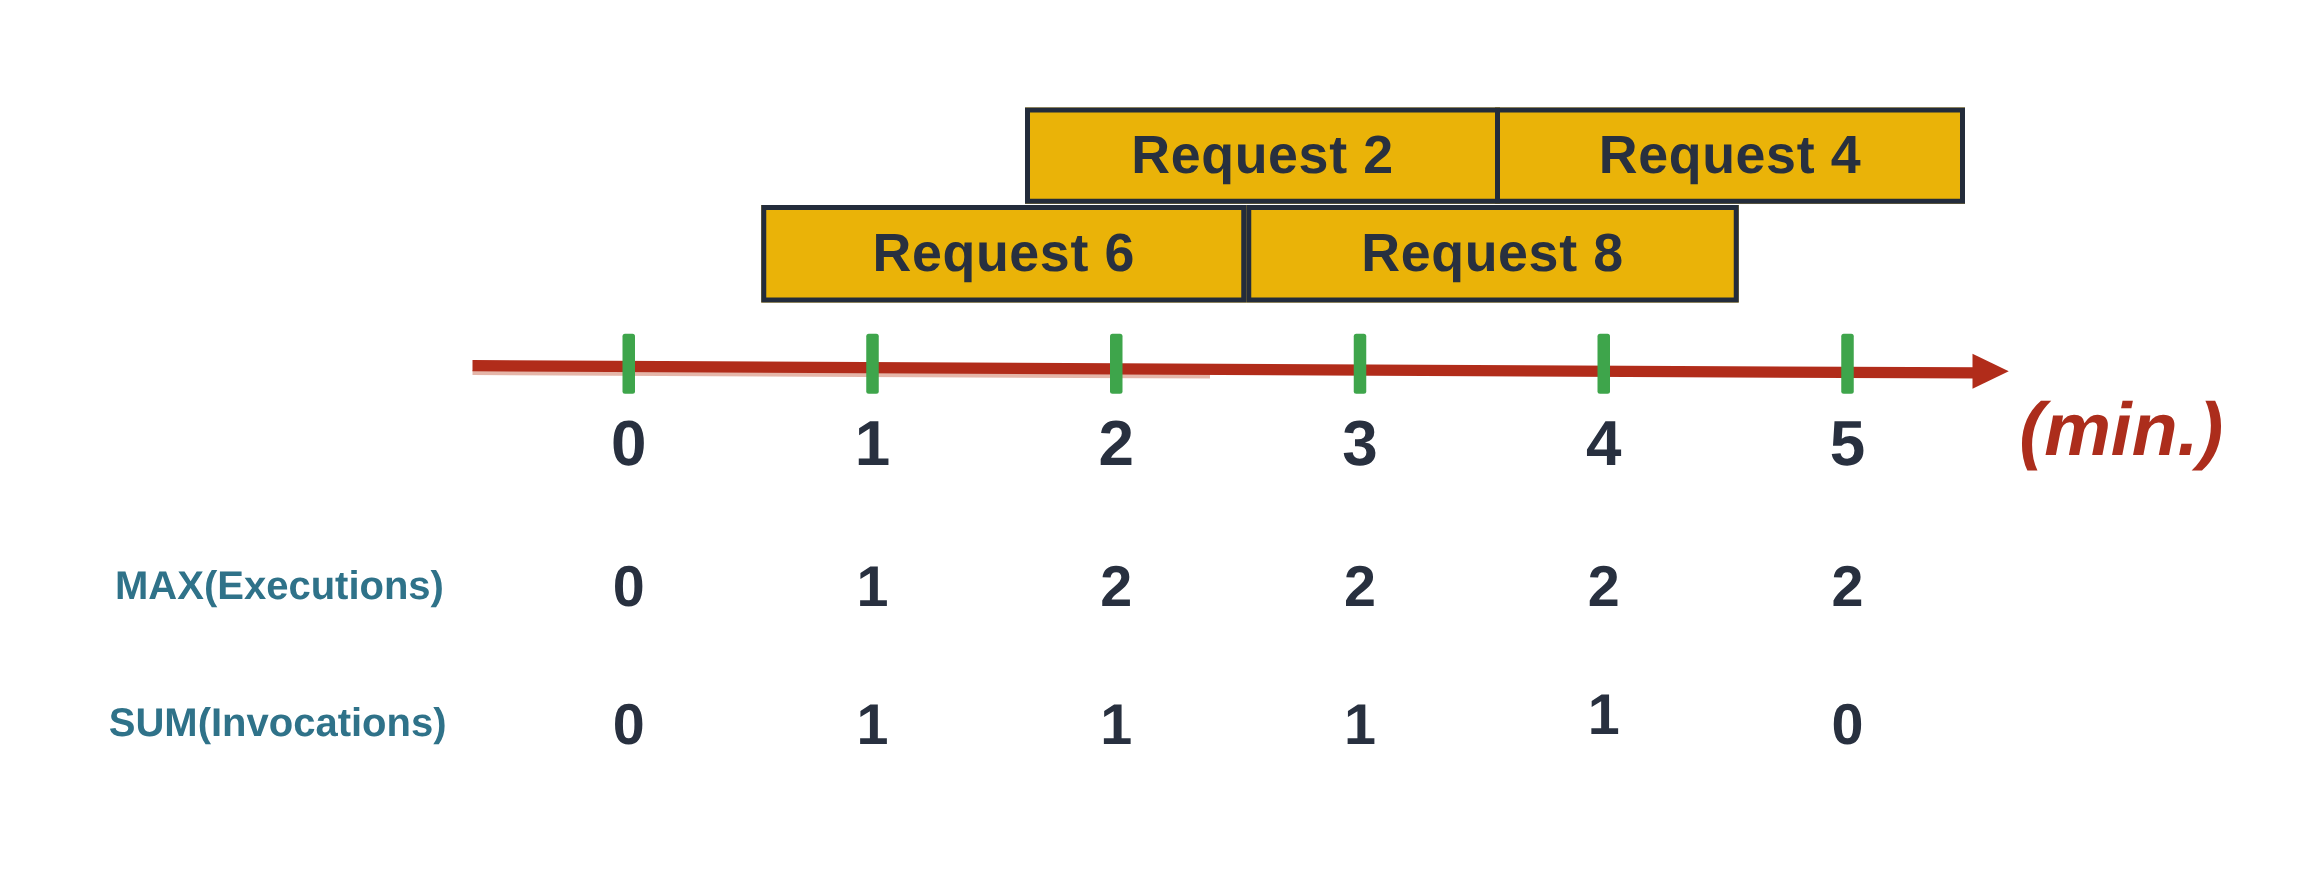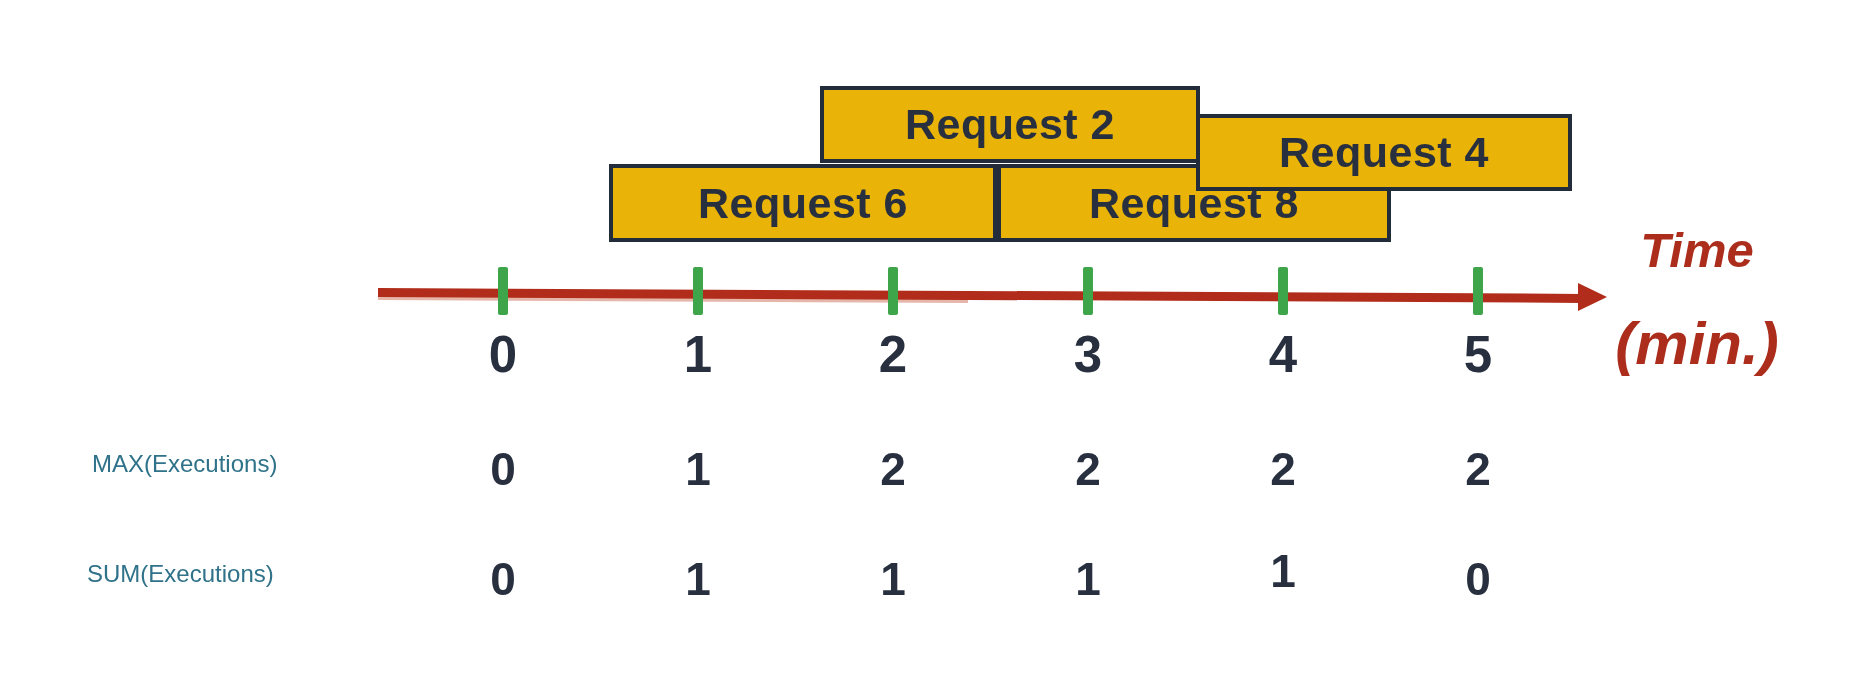--- a/index.html
+++ b/index.html
@@ -113,7 +113,7 @@
   <div class="reqbox row-top" style="left:820px; top:86px; width:380px; height:77px;">
     <span>Request 2</span>
   </div>
-  <div class="reqbox row-top" style="left:1196px; top:86px; width:376px; height:77px;margin-top:28px;">
+  <div class="reqbox row-top" style="left:1196px; top:86px; width:376px; height:77px;">
     <span>Request 4</span>
   </div>
 

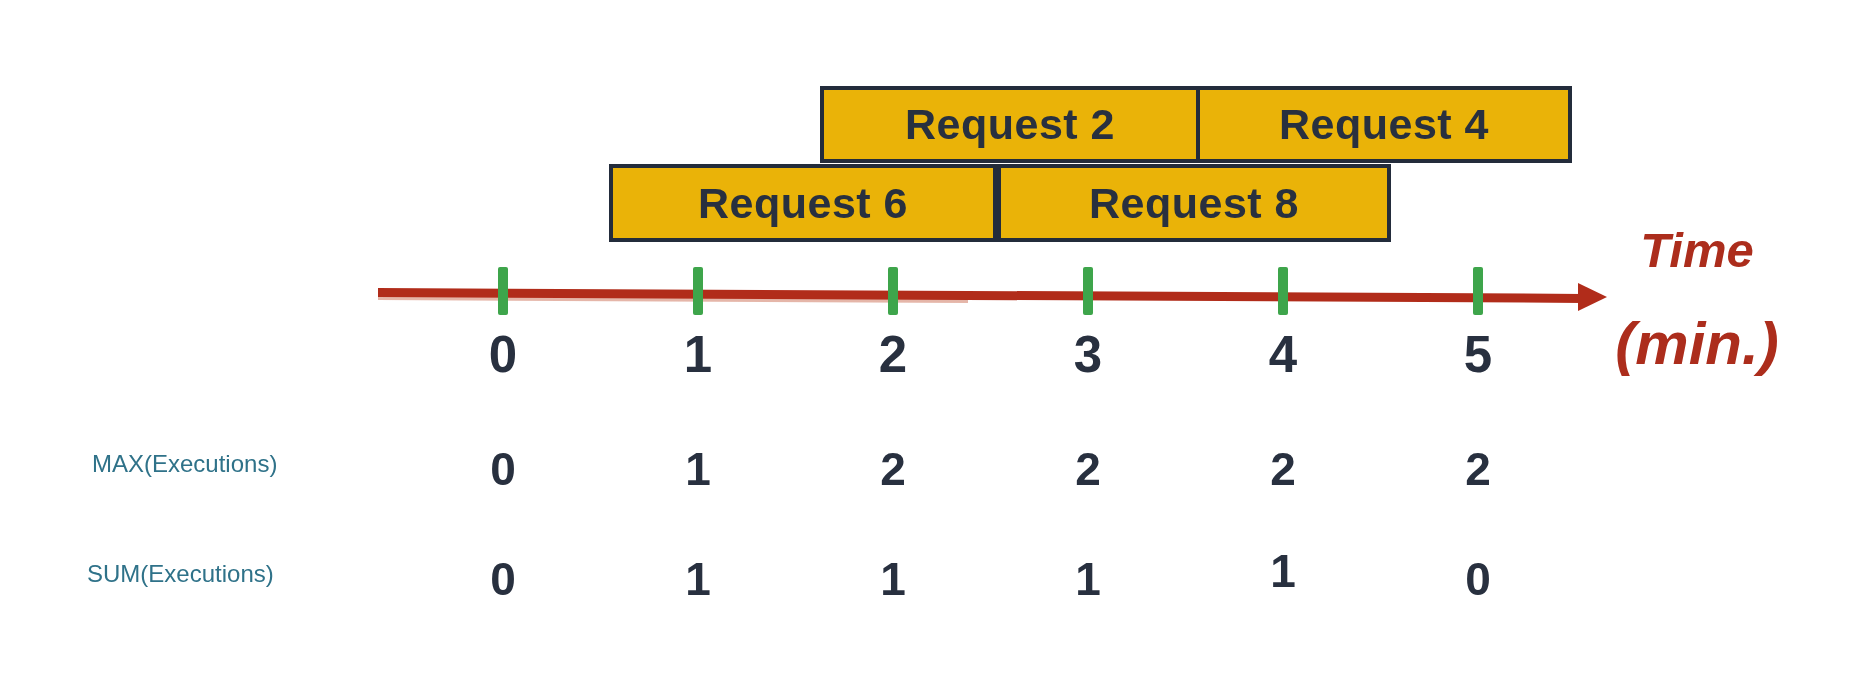--- a/index.html
+++ b/index.html
@@ -135,7 +135,6 @@
   <div class="ticklabel" style="left:1283px;">4</div>
   <div class="ticklabel" style="left:1478px;">5</div>
 
-  <div class="axis-title-line1">Time</div>
   <div class="axis-title-line2">(min.)</div>
 
   <div class="metric-label" style="left:92px; top:452px;">MAX(Executions)</div>

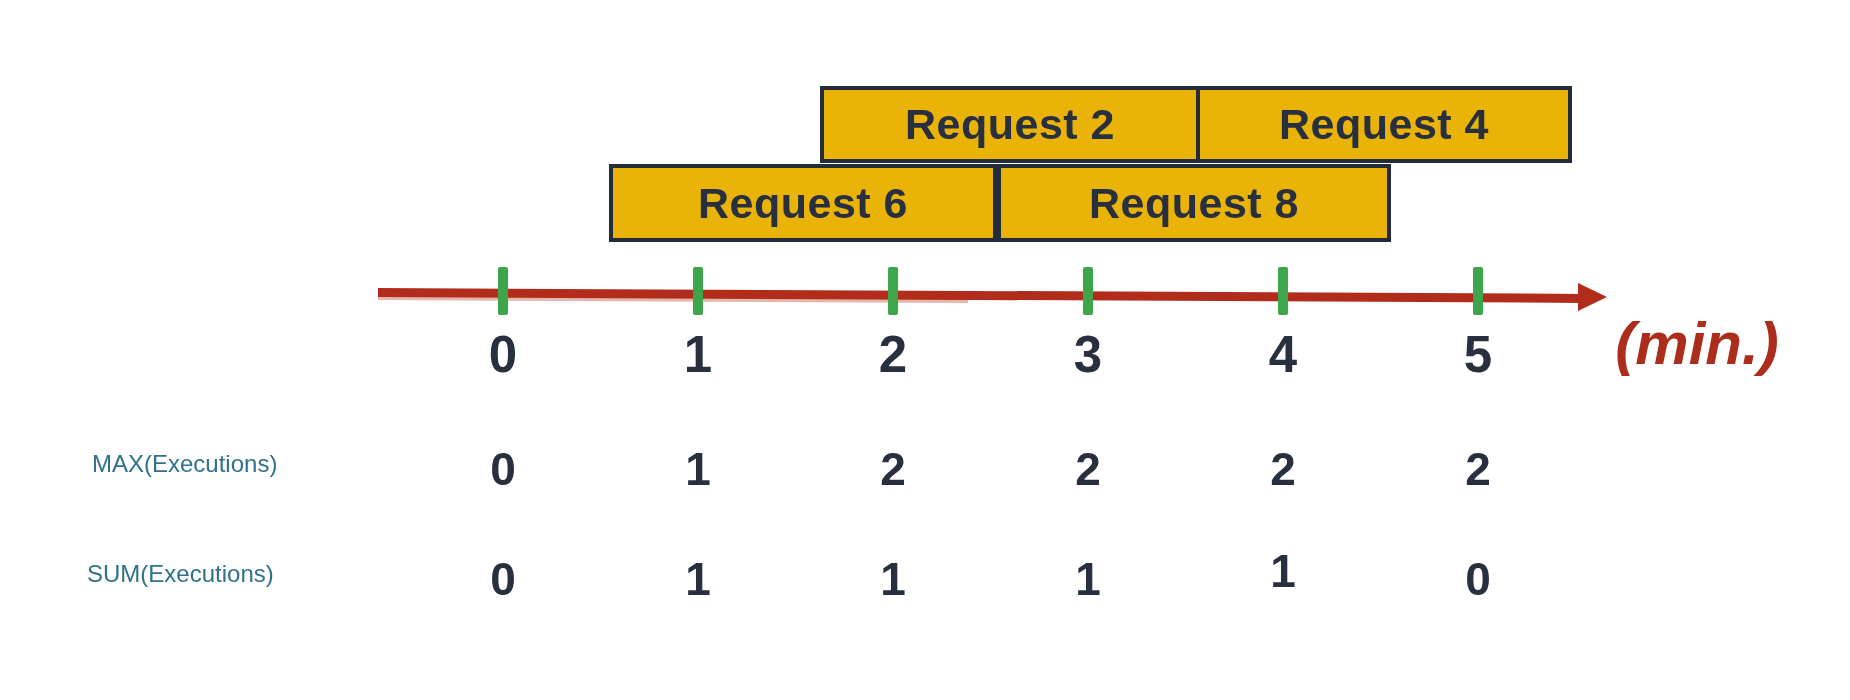--- a/index.html
+++ b/index.html
@@ -85,8 +85,8 @@
   .metric-label {
     position: absolute;
     color: #2F7289;
-    font-size: 24px;
-    font-weight: 400;
+    font-size: 32px;
+    font-weight: 700;
     line-height: 1;
     white-space: nowrap;
   }

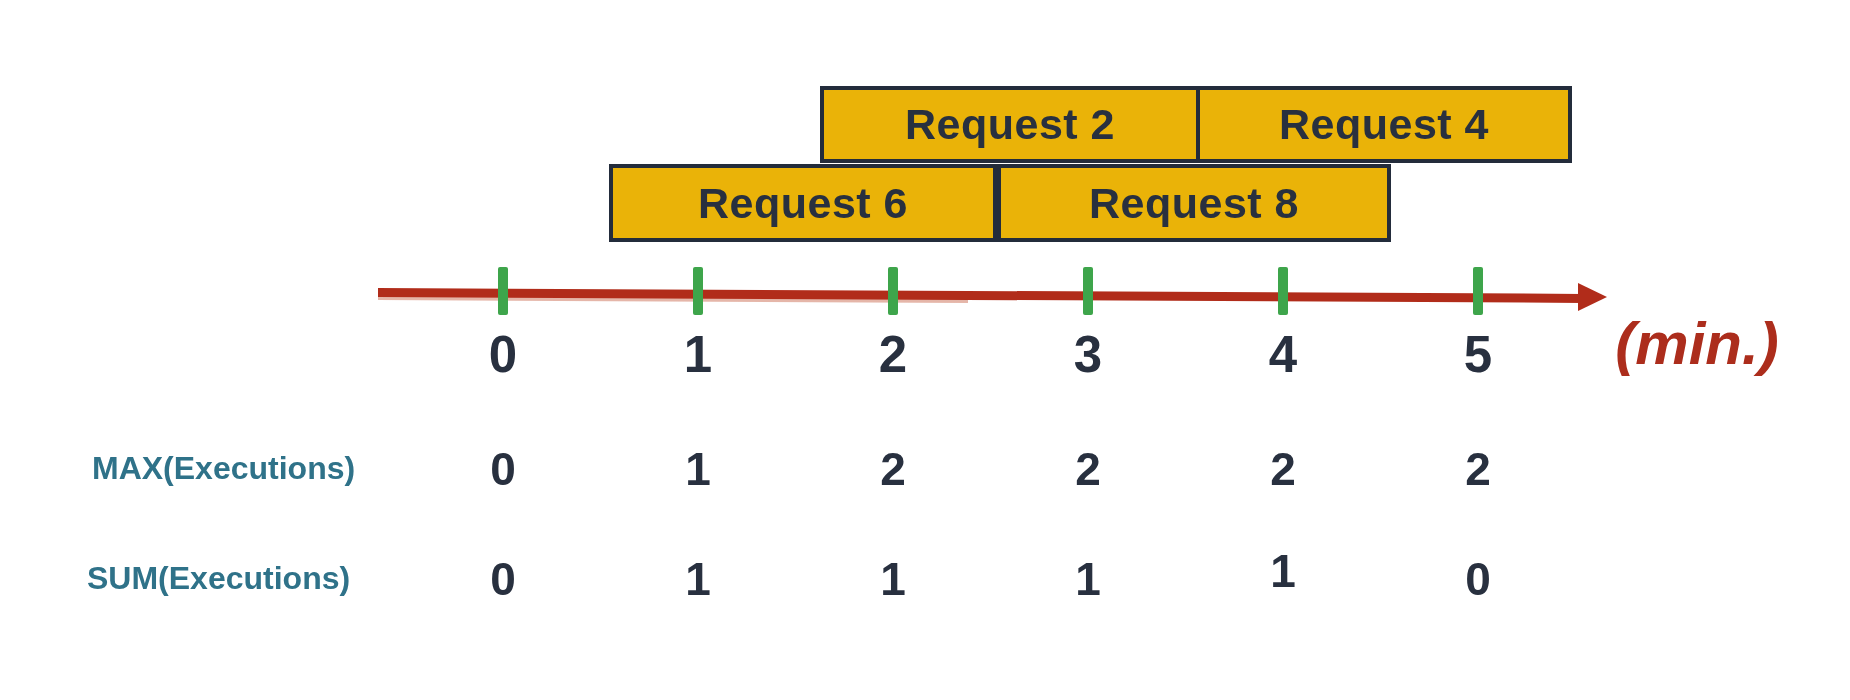--- a/index.html
+++ b/index.html
@@ -145,7 +145,7 @@
   <div class="metric-value" style="left:1283px; top:446px;">2</div>
   <div class="metric-value" style="left:1478px; top:446px;">2</div>
 
-  <div class="metric-label" style="left:87px; top:562px;">SUM(Executions)</div>
+  <div class="metric-label" style="left:87px; top:562px;">SUM(Invocations)</div>
   <div class="metric-value" style="left:503px;  top:556px;">0</div>
   <div class="metric-value" style="left:698px;  top:556px;">1</div>
   <div class="metric-value" style="left:893px;  top:556px;">1</div>

